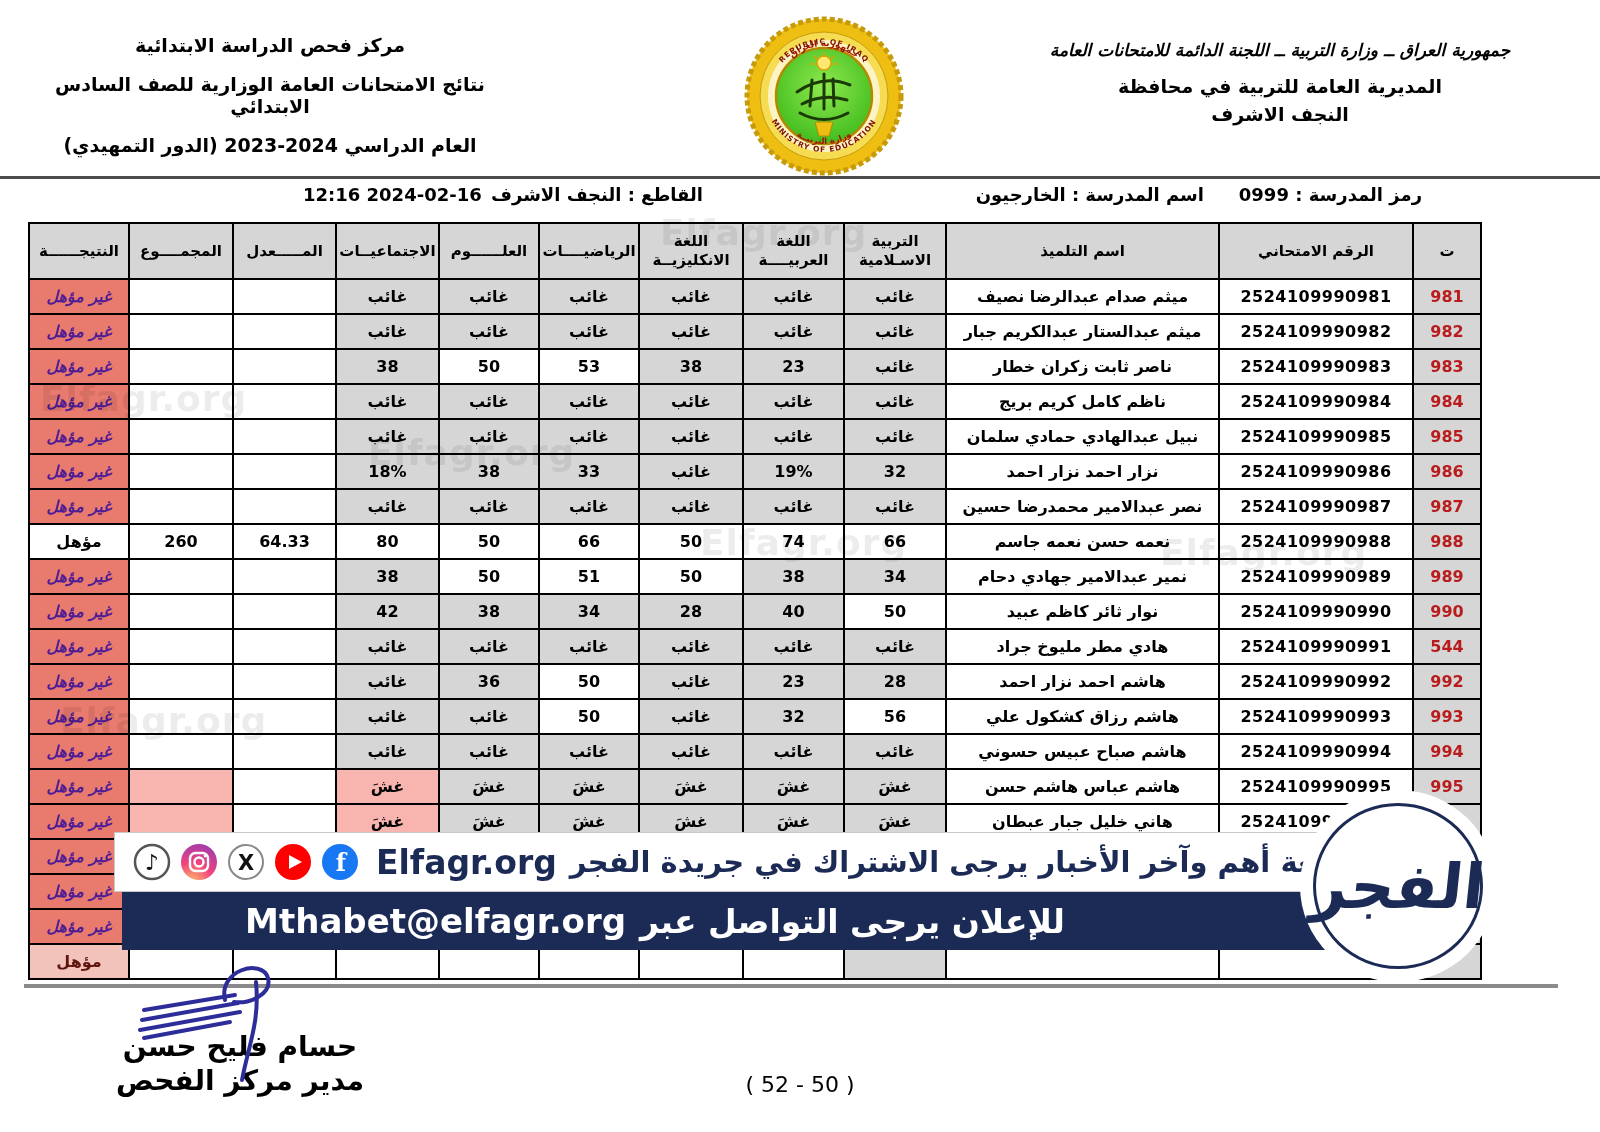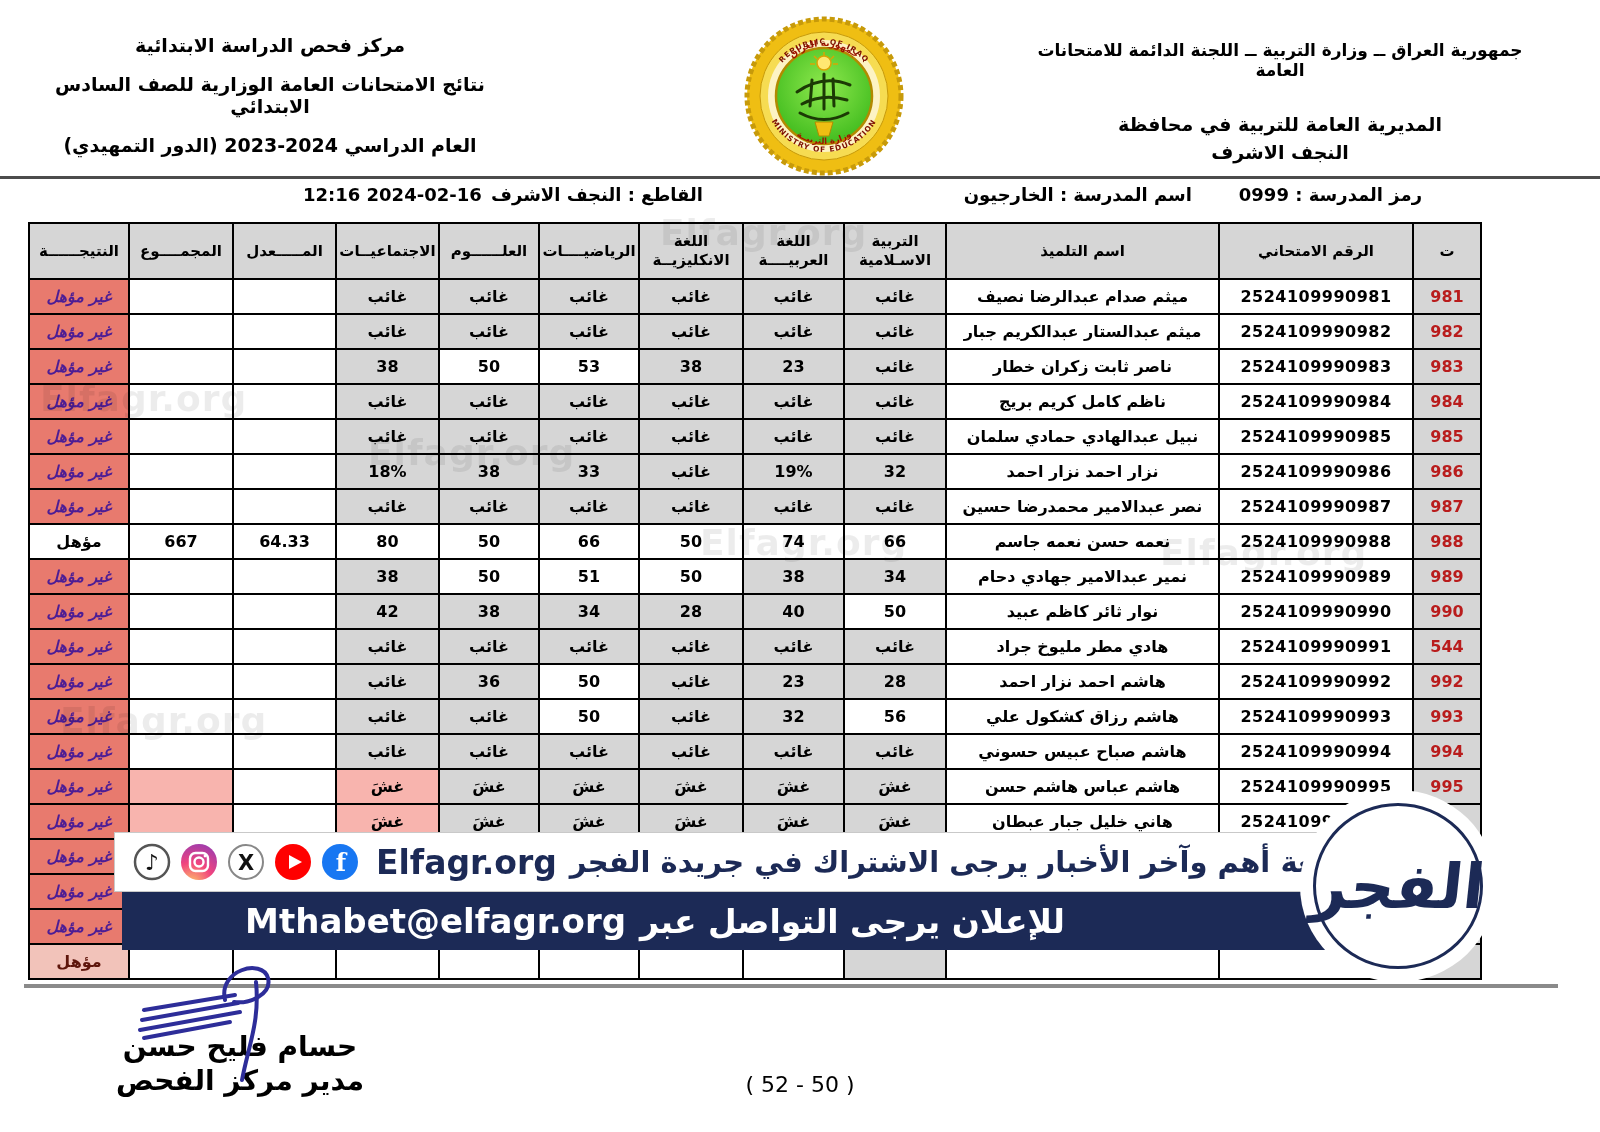--- a/index.html
+++ b/index.html
@@ -13,7 +13,7 @@
   .hdr-left{left:55px;top:34px;width:430px;}
   .hdr-left .l{font-size:19px;margin-bottom:17px;}
   .hdr-right{left:1030px;top:40px;width:500px;}
-  .hdr-right .l1{font-size:17px;margin-bottom:33px;}
+  .hdr-right .l1{font-size:17px;margin-bottom:15px;font-style:italic;}
   .hdr-right .l{font-size:19px;margin-bottom:6px;}
   .emblem{position:absolute;left:742px;top:16px;}
   .sep-line{position:absolute;left:0;top:176px;width:1600px;height:3px;background:#4c4c4c;}

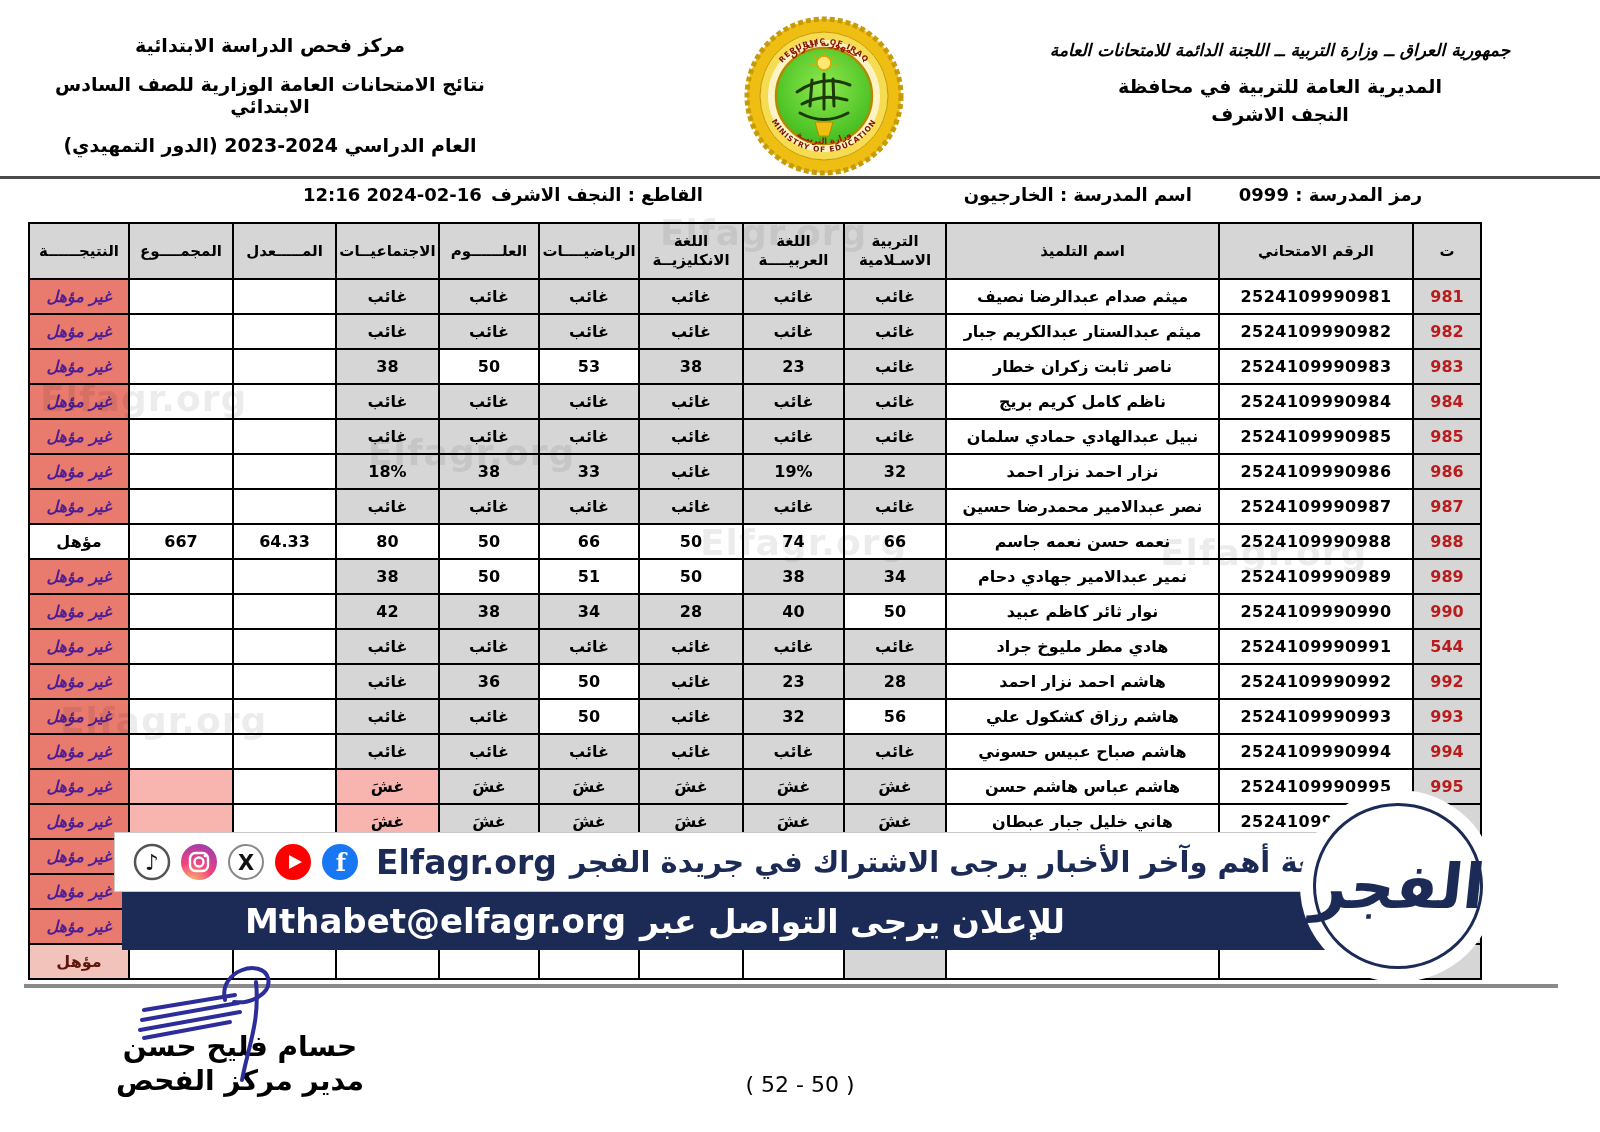--- a/index.html
+++ b/index.html
@@ -134,7 +134,7 @@
   <div class="sep-line"></div>
 
   <div class="info-item" style="right:178px;">رمز المدرسة : 0999</div>
-  <div class="info-item" style="right:408px;">اسم المدرسة : الخارجيون</div>
+  <div class="info-item" style="right:396px;">اسم المدرسة : الخارجيون</div>
   <div class="info-item" style="right:897px;">القاطع : النجف الاشرف</div>
   <div class="info-item info-ltr" style="left:303px;">12:16 2024-02-16</div>
 

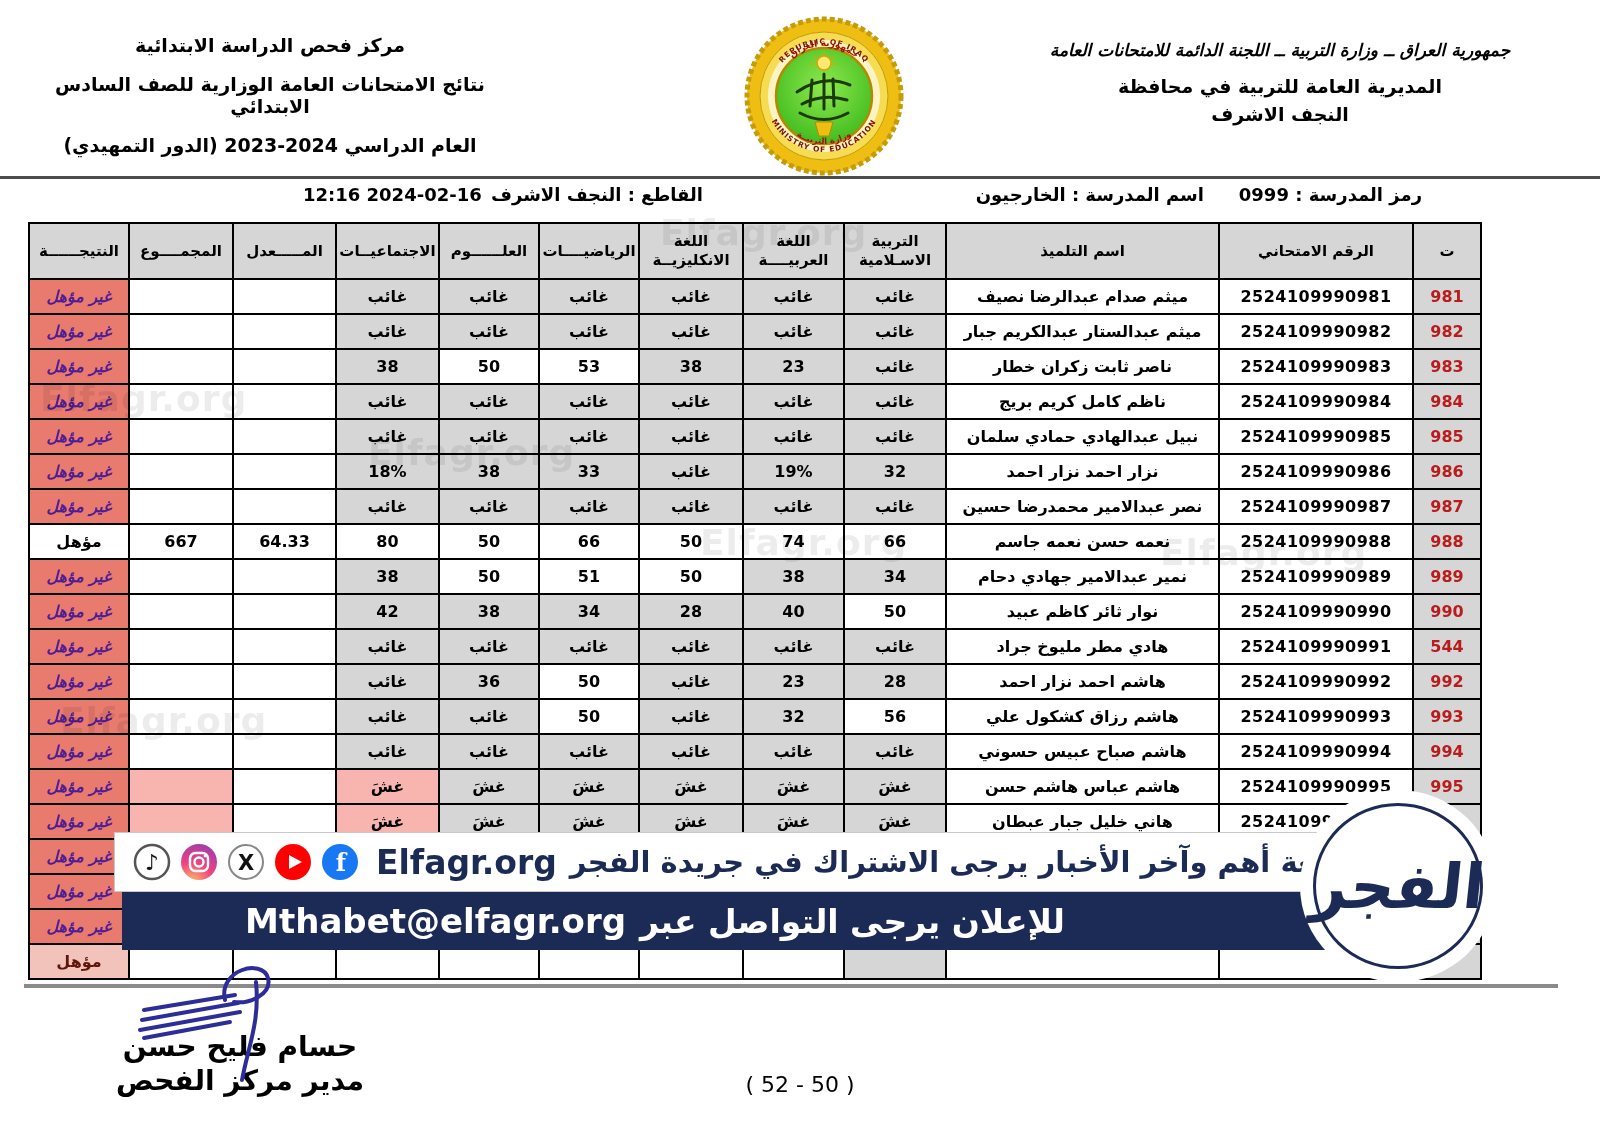--- a/index.html
+++ b/index.html
@@ -280,7 +280,7 @@
             <td class="c-science bg-white">50</td>
             <td class="c-social bg-white">80</td>
             <td class="c-avg bg-white">64.33</td>
-            <td class="c-total bg-white">667</td>
+            <td class="c-total bg-white">260</td>
             <td class="c-result bg-white">مؤهل</td>
           </tr>
           <tr>

